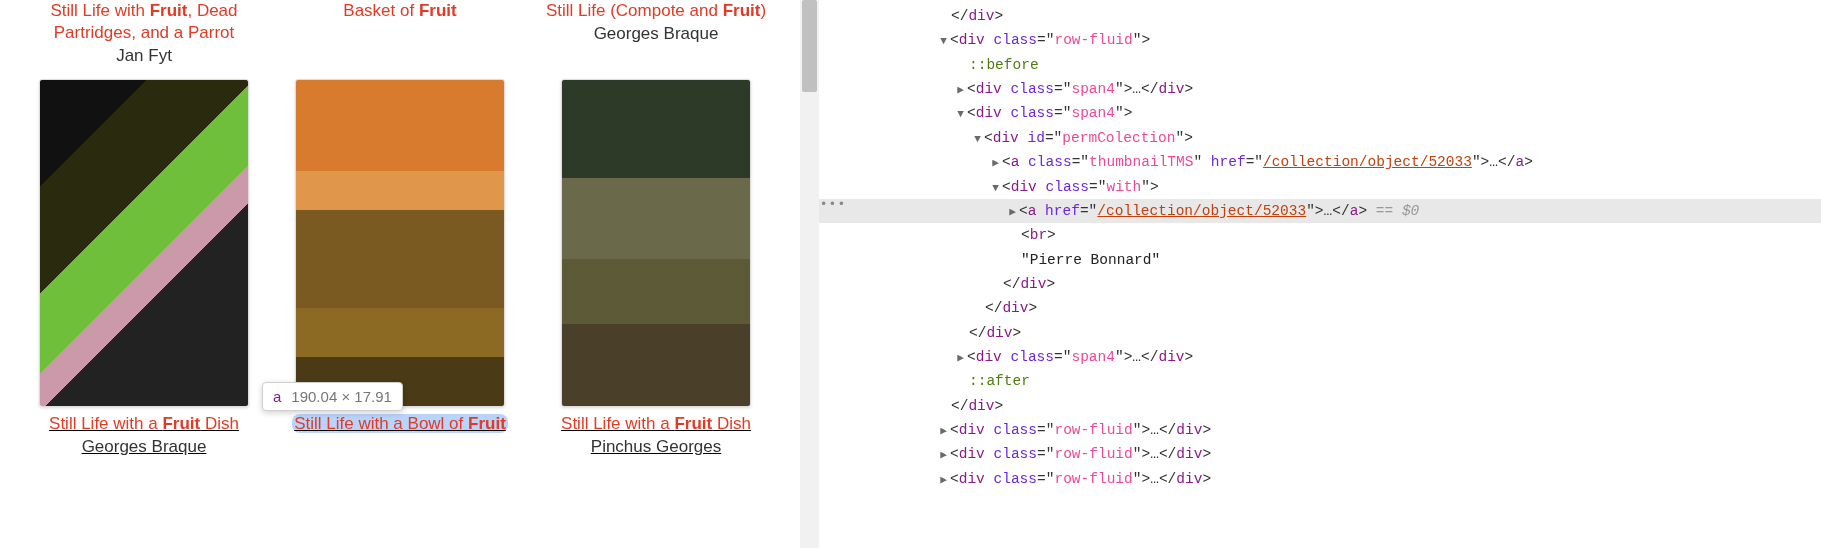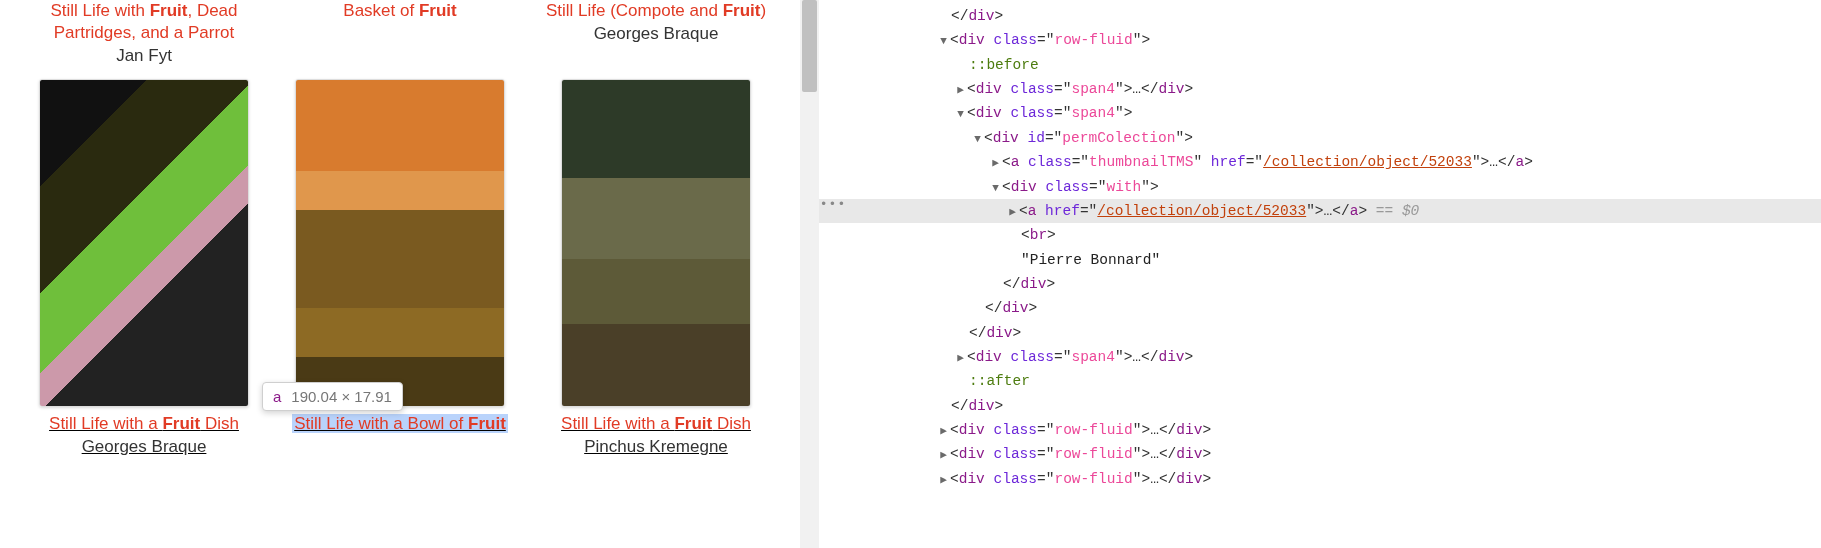--- a/index.html
+++ b/index.html
@@ -63,6 +63,7 @@
     background: #b9d3fb;
     display: inline;
     padding: 0 2px;
+    border-radius: 8px;
   }
   .tooltip {
     position: absolute;

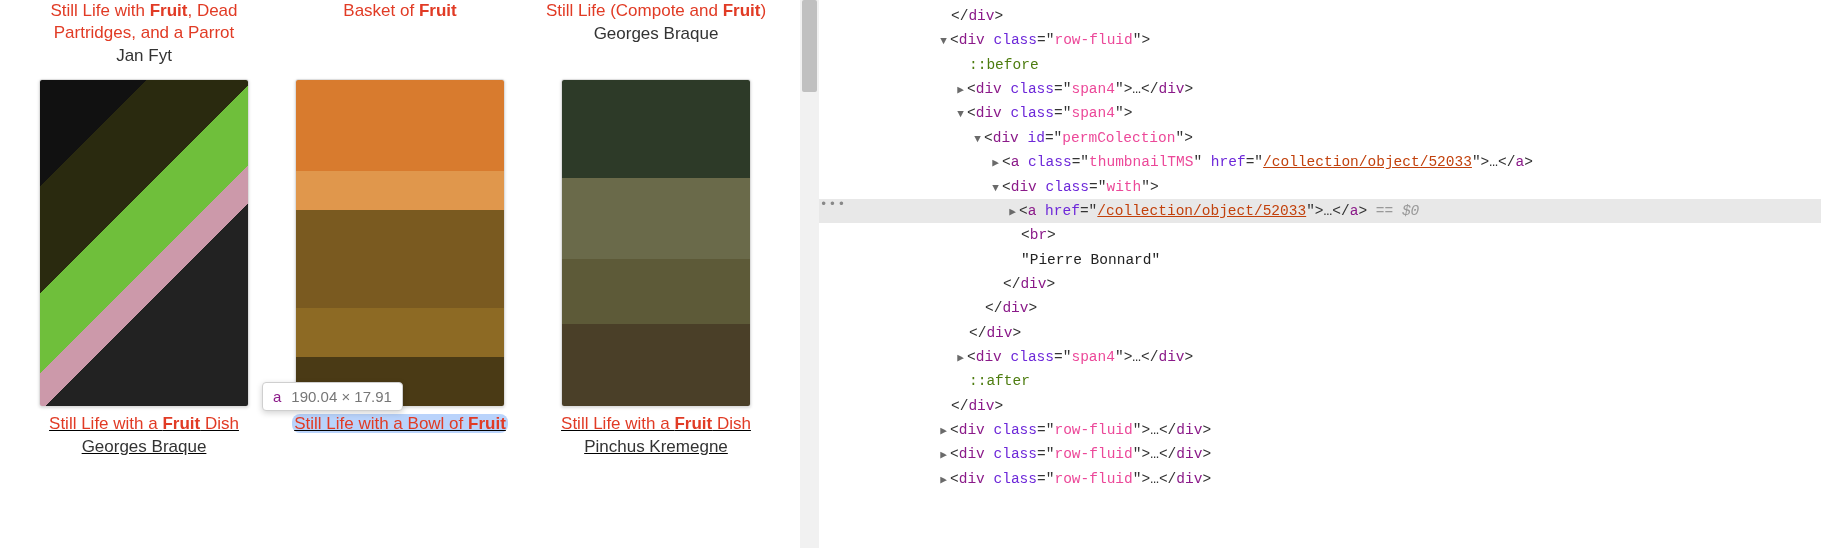--- a/index.html
+++ b/index.html
@@ -173,7 +173,7 @@
     <div class="item">
       <div class="thumb w2"></div>
       <div class="title"><span>Still Life with a </span><b>Fruit</b><span> Dish</span></div>
-      <div class="artist">Pinchus Kremegne</div>
+      <div class="artist">Pinchus Georges</div>
     </div>
   </div>
 

